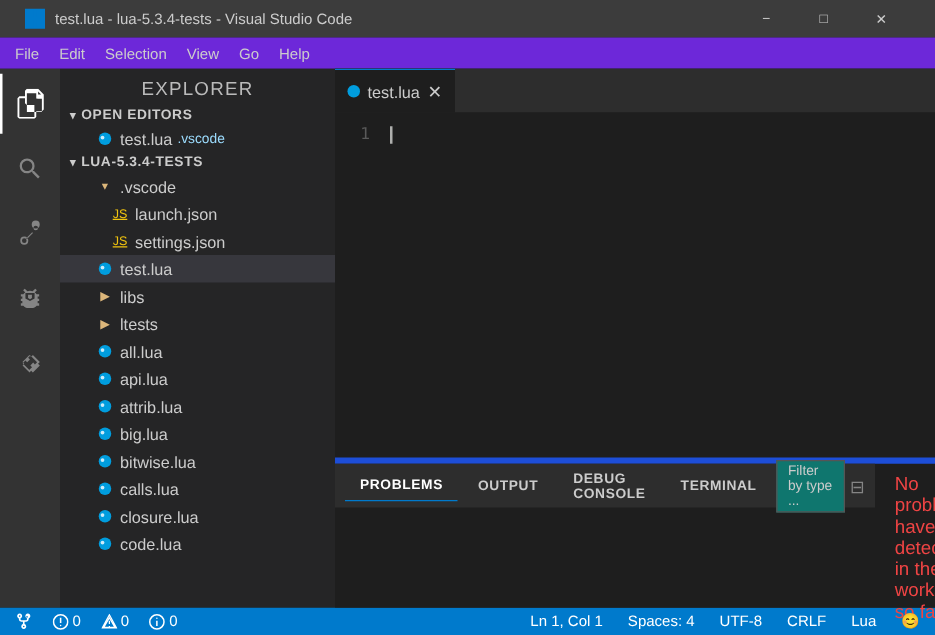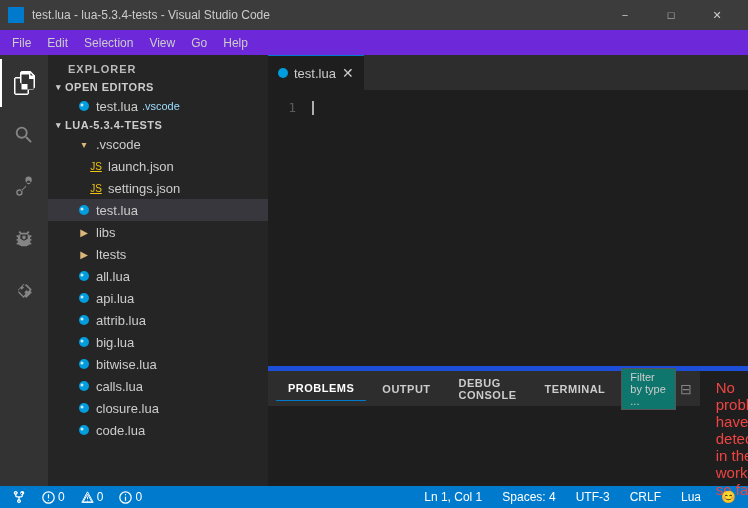--- a/index.html
+++ b/index.html
@@ -11,7 +11,7 @@
       background: #3c3c3c;
       display: flex;
       align-items: center;
-      padding: 0 8px;
+      padding: 0 20px;
       user-select: none;
     }
     #titlebar .app-icon {

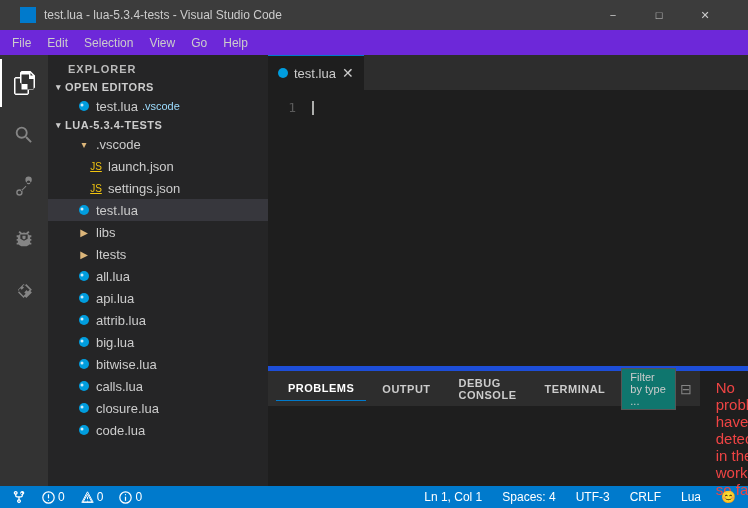--- a/index.html
+++ b/index.html
@@ -83,11 +83,12 @@
 
     .sidebar-header {
       padding: 8px 20px 4px 20px;
-      font-size: 11px;
-      font-weight: bold;
+      font-size: 15px;
+      font-weight: normal;
       letter-spacing: 1px;
       color: #bbbbbb;
       text-transform: uppercase;
+      text-align: center;
     }
 
     .section-header {

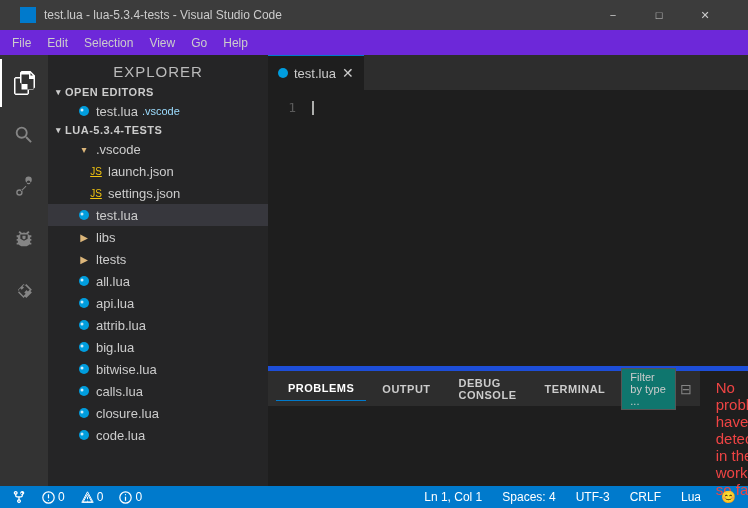--- a/index.html
+++ b/index.html
@@ -565,7 +565,7 @@
       <span>Spaces: 4</span>
     </div>
     <div class="status-item">
-      <span>UTF-3</span>
+      <span>UTF-8</span>
     </div>
     <div class="status-item">
       <span>CRLF</span>

